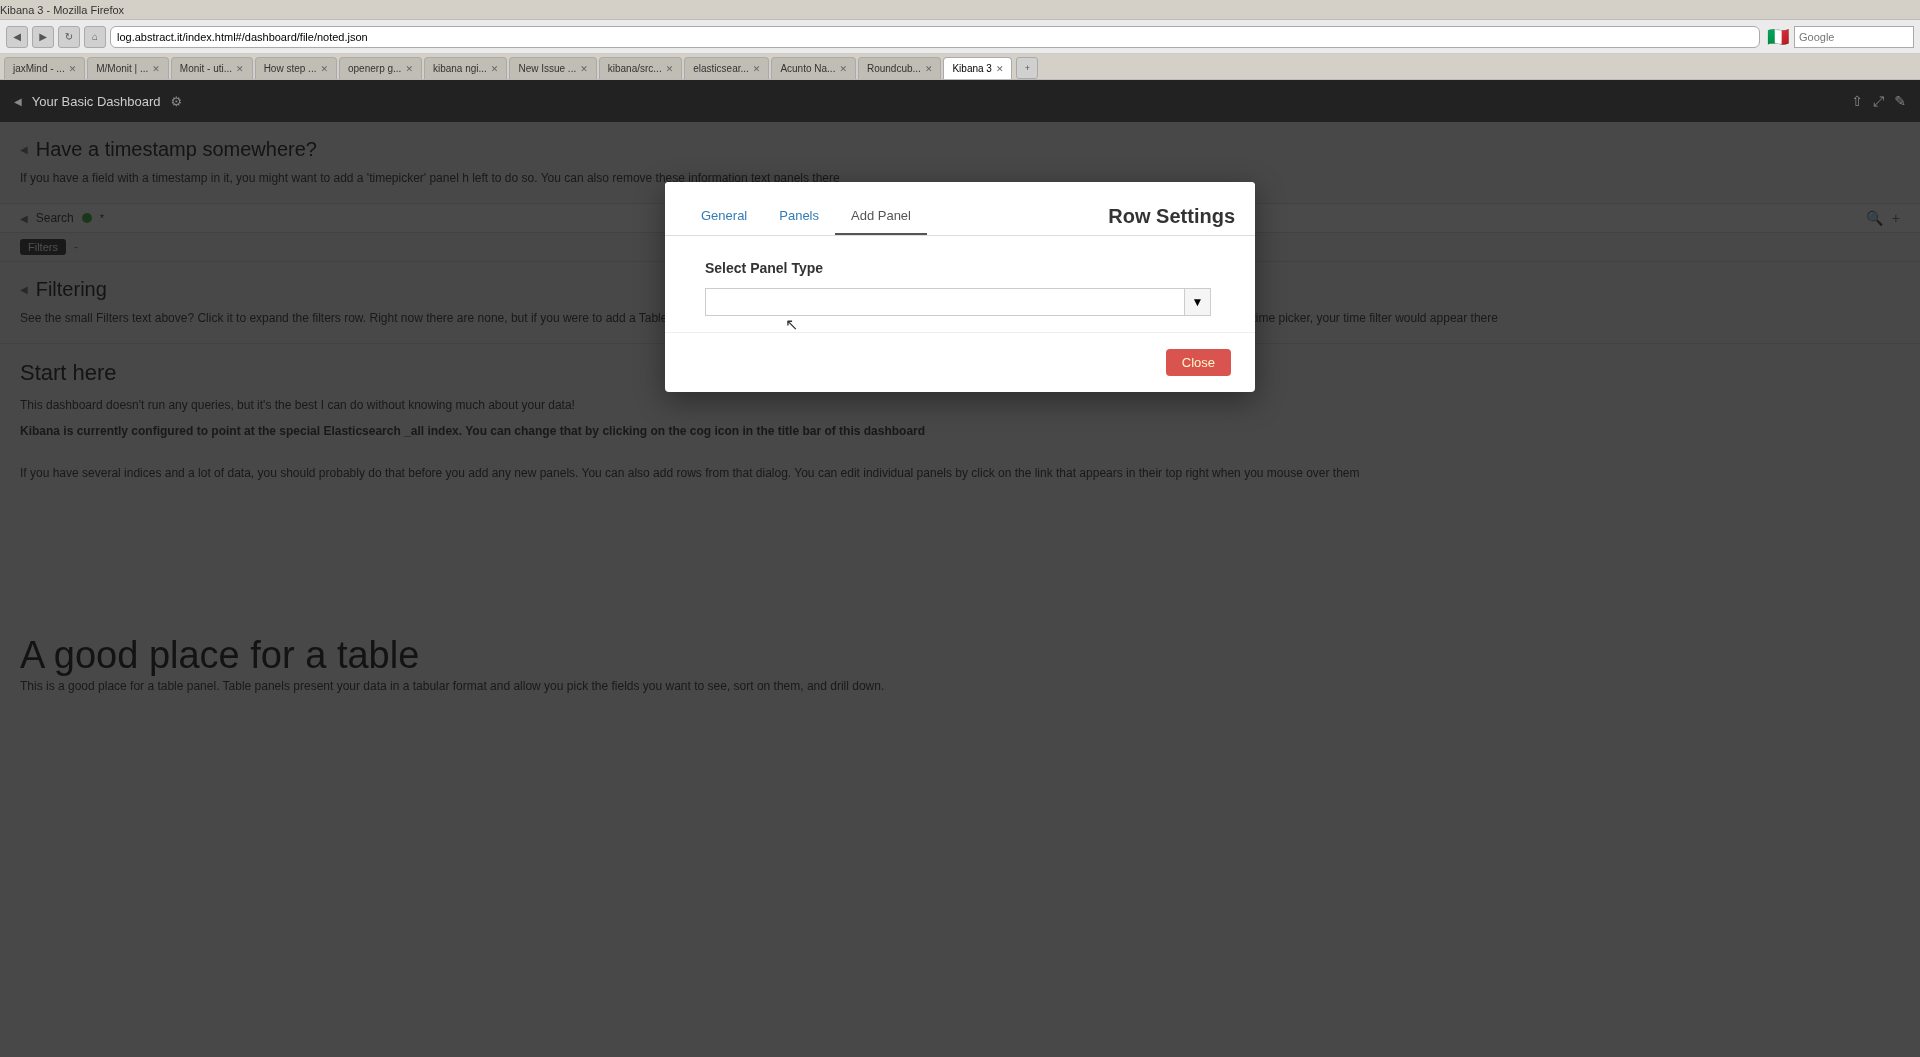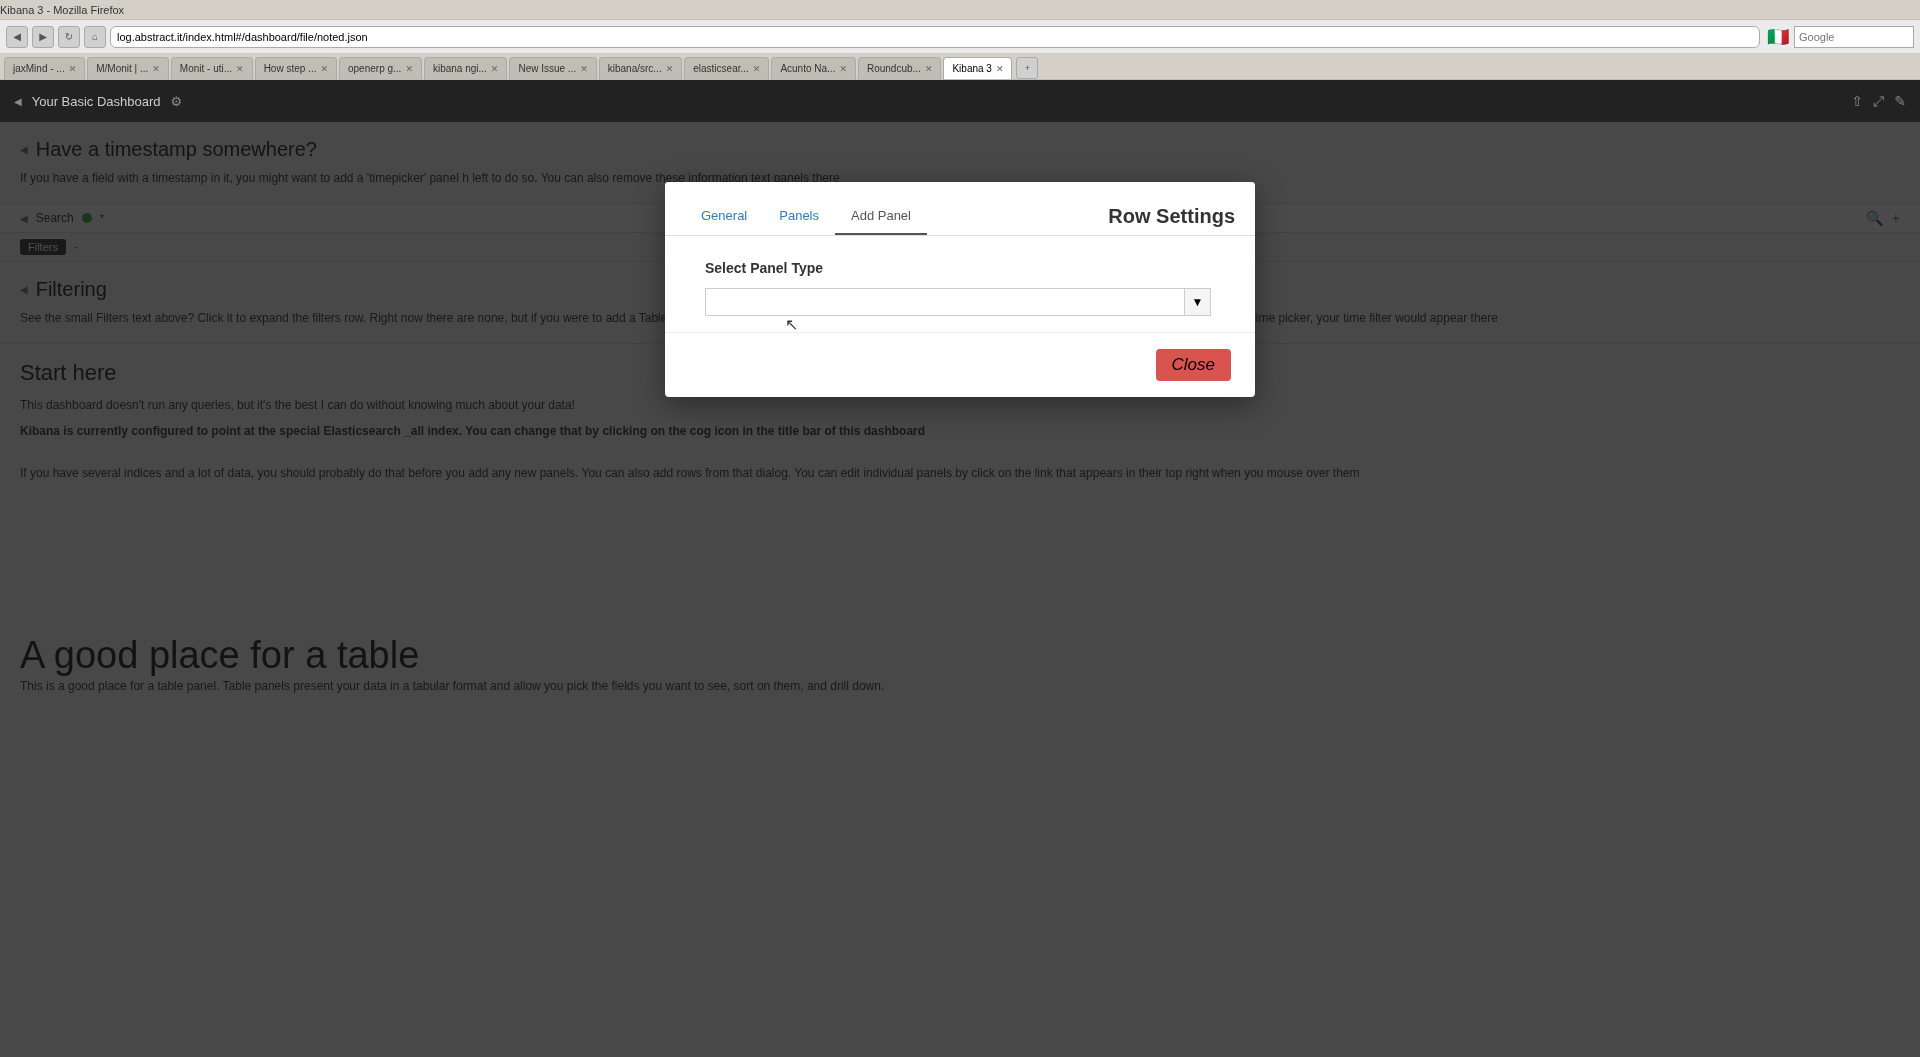--- a/index.html
+++ b/index.html
@@ -304,13 +304,12 @@
     }
     .close-btn {
       background: #d9534f;
-      color: #000000;
+      color: #fef9c3;
       border: none;
       border-radius: 4px;
       padding: 6px 16px;
-      font-size: 17px;
-      cursor: pointer;
-      font-style: italic;
+      font-size: 13px;
+      cursor: pointer;
     }
   </style>
 </head>

